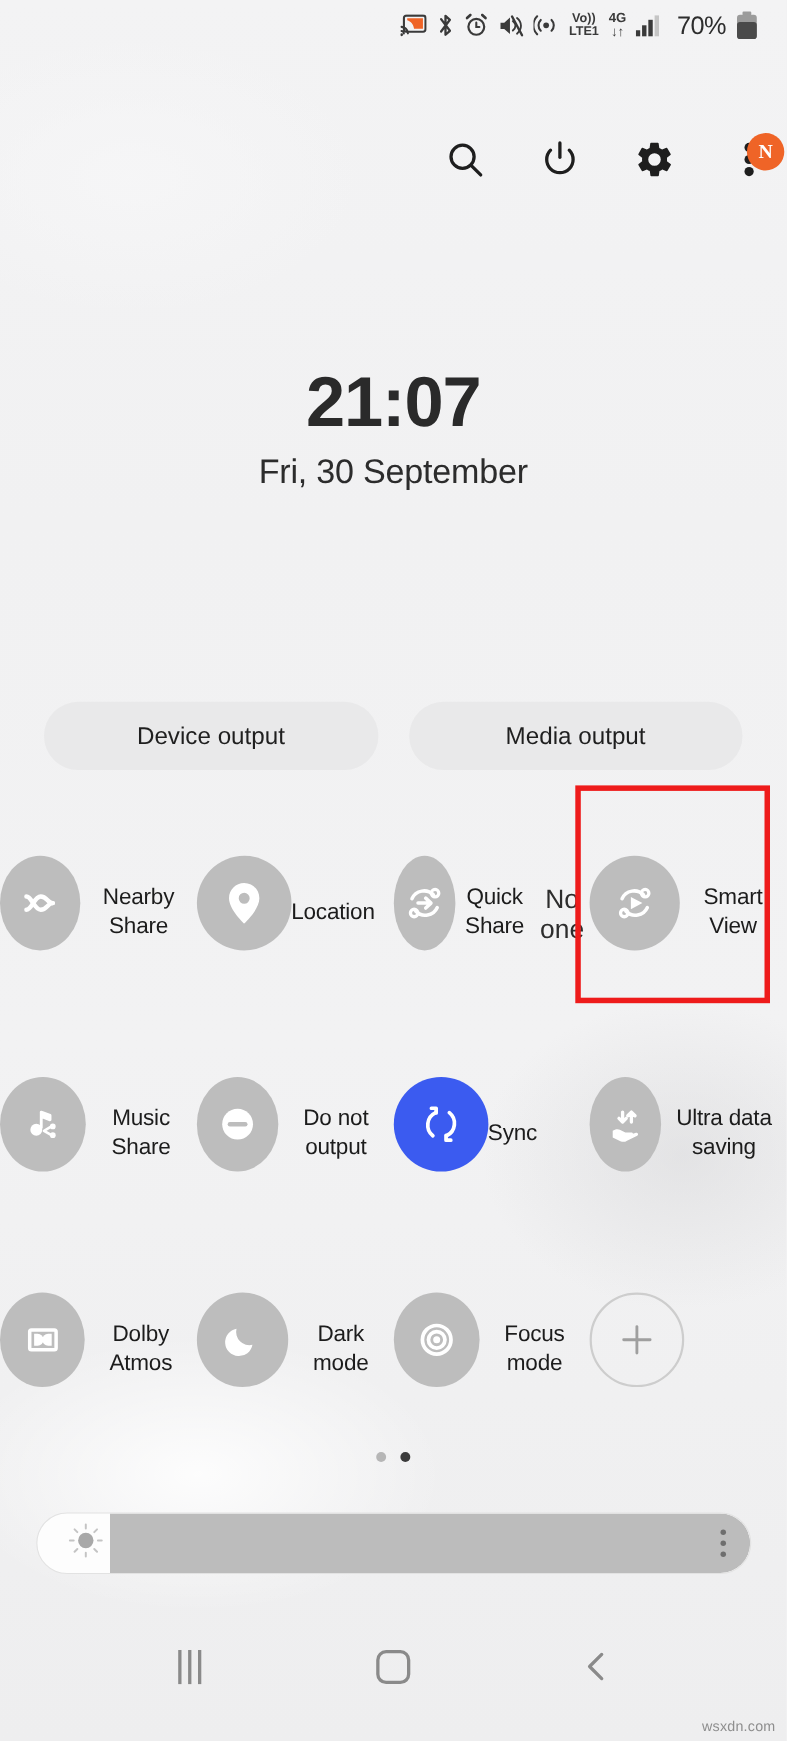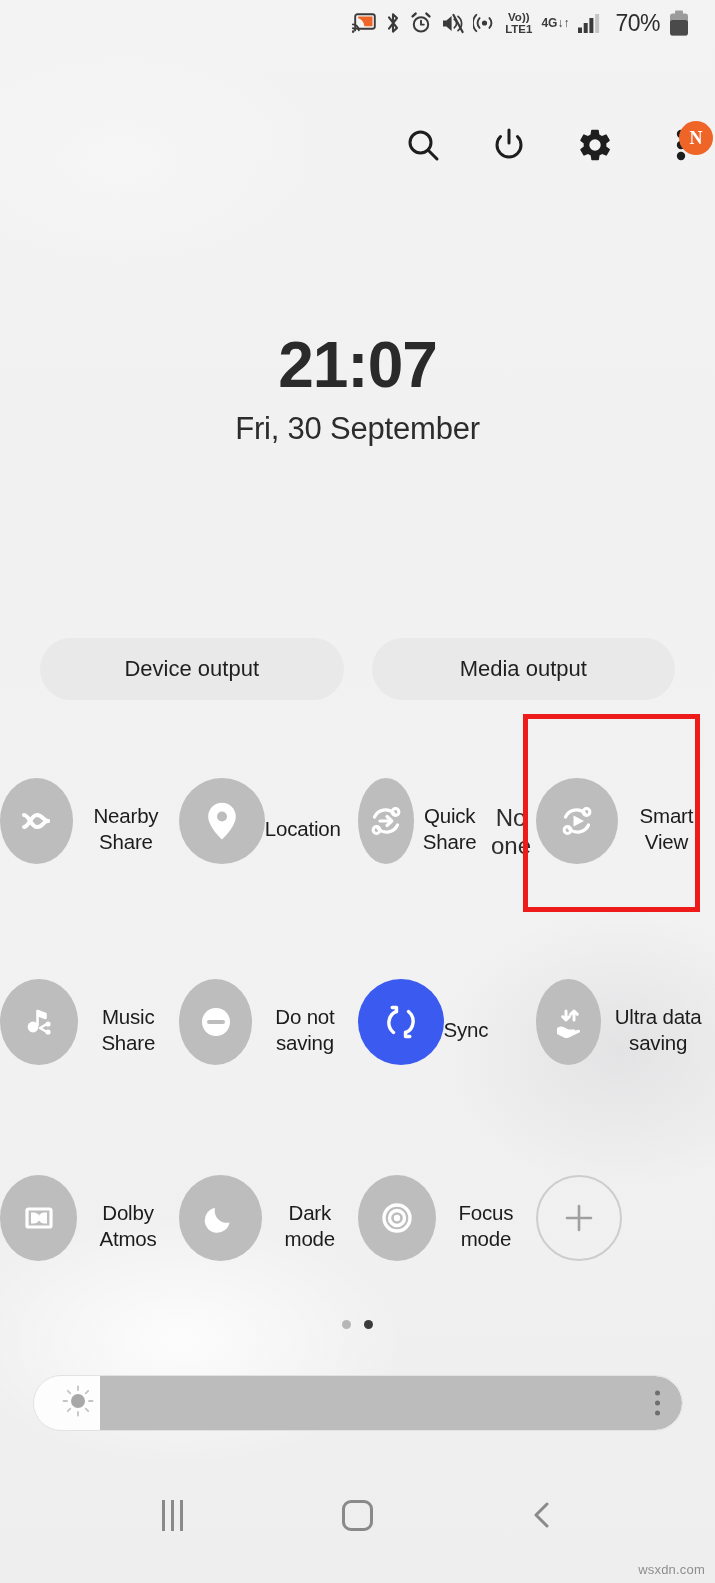--- a/index.html
+++ b/index.html
@@ -28,7 +28,7 @@
   }
   .sb-ic { display: flex; align-items: center; justify-content: center; }
   .sb-volte { display:flex; flex-direction: column; align-items:center; font-size:11.5px; font-weight:700; line-height:1.05; }
-  .sb-4g { display:flex; flex-direction: row; align-items:center; font-size:12px; font-weight:700; line-height:1.05;}
+  .sb-4g { display:flex; flex-direction: column; align-items:center; font-size:12px; font-weight:700; line-height:1.05;}
   .battery-pct { font-size: 23px; font-weight: 400; letter-spacing: -0.5px; color:#2d2d2d; margin-left:2px;}
 
   

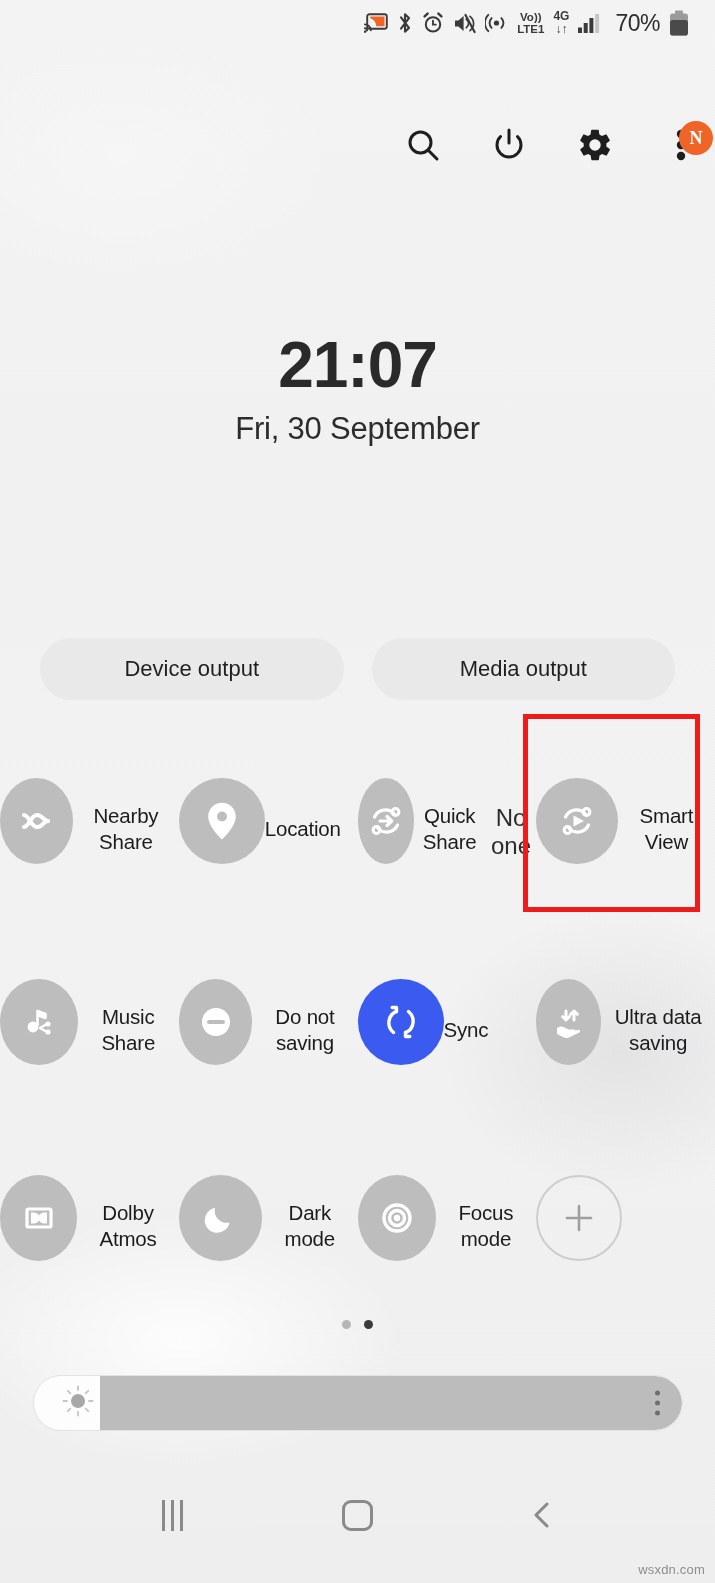--- a/index.html
+++ b/index.html
@@ -318,7 +318,7 @@
             <rect x="14" y="21" width="18" height="4" rx="2" fill="#bdbdbd"></rect>
           </svg>
         </div>
-        <div class="tlabel">Do not saving</div>
+        <div class="tlabel">Do not output</div>
       </div>
       <div class="cell">
         <div class="circ on">

